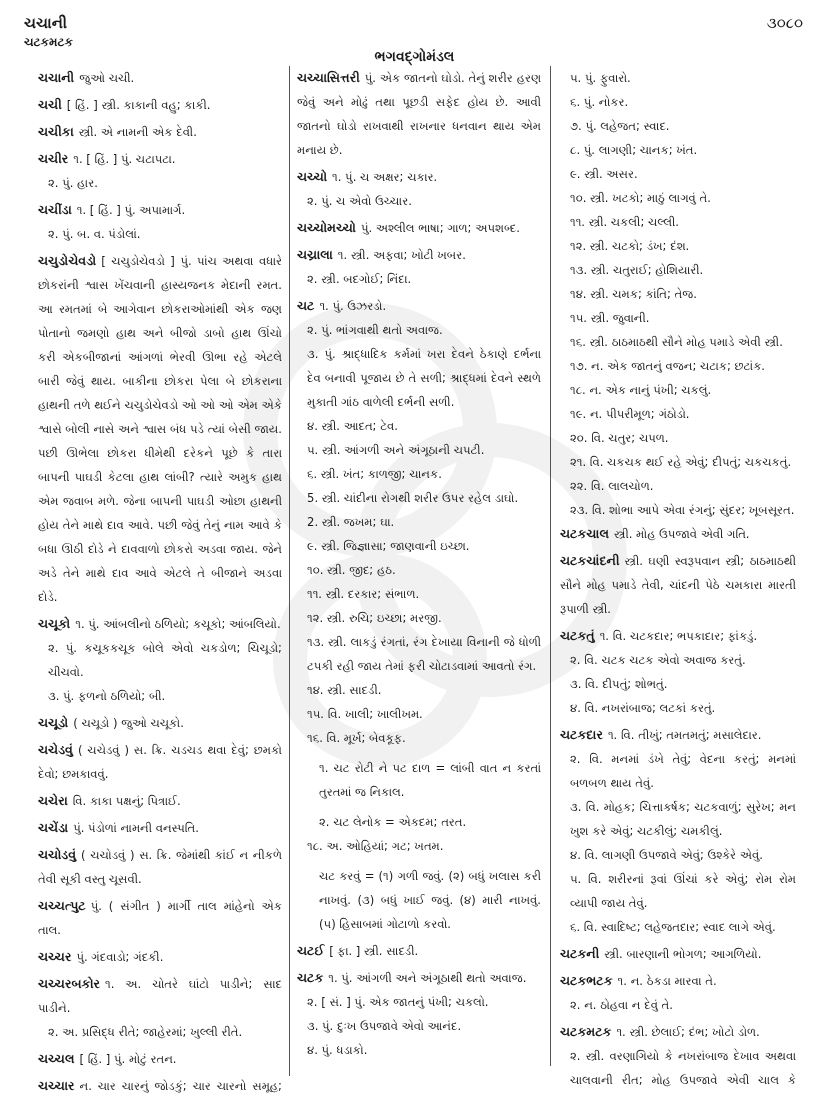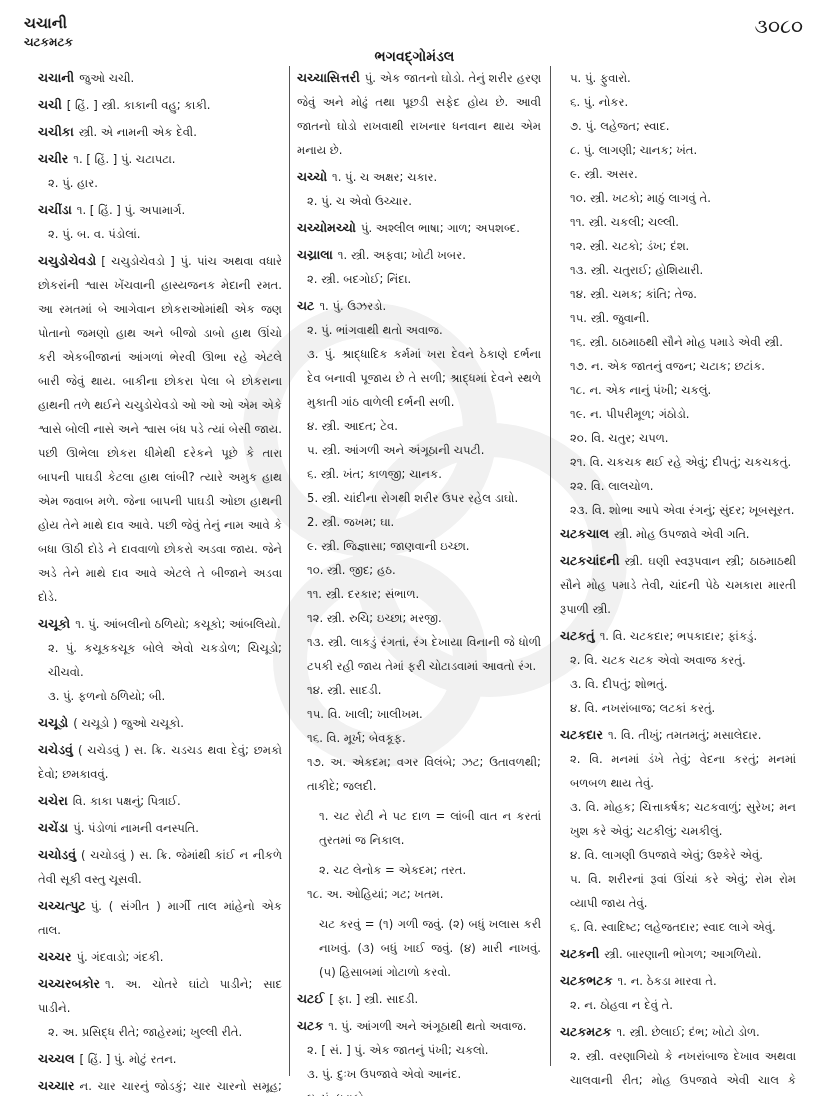--- a/index.html
+++ b/index.html
@@ -13,7 +13,7 @@
   .hdr-left div { white-space: nowrap; }
   .hdr-left .sub { font-size: 12px; }
   .hdr-center { position: absolute; left: 0; right: 0; top: 0; text-align: center; font-size: 14px; font-weight: bold; margin-top: 34px; }
-  .hdr-right { position: absolute; right: 2px; top: 0; font-size: 20px; }
+  .hdr-right { position: absolute; right: 2px; top: 0; font-size: 15px; }
   .col { position: absolute; top: 66px; bottom: 22px; font-size: 11.6px; line-height: 24px; }
   .col1 { left: 38px; width: 244px; }
   .col2 { left: 297px; width: 244px; }

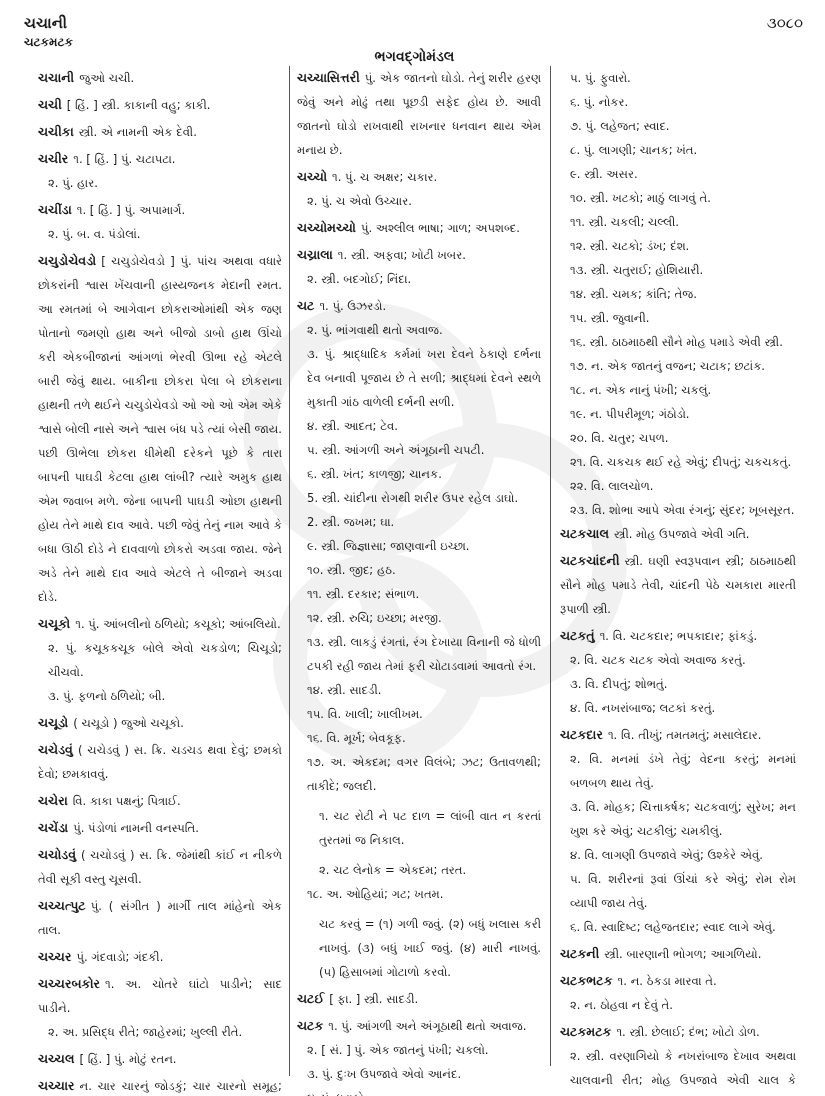--- a/index.html
+++ b/index.html
@@ -140,7 +140,6 @@
       <div class="sense">૧૪. સ્ત્રી. સાદડી.</div>
       <div class="sense">૧૫. વિ. ખાલી; ખાલીખમ.</div>
       <div class="sense">૧૬. વિ. મૂર્ખ; બેવકૂફ.</div>
-      <div class="sense">૧૭. અ. એકદમ; વગર વિલંબે; ઝટ; ઉતાવળથી; તાકીદે; જલદી.</div>
       <div class="sense deep">૧. ચટ રોટી ને પટ દાળ = લાંબી વાત ન કરતાં તુરતમાં જ નિકાલ.</div>
       <div class="sense deep">૨. ચટ લેનોક = એકદમ; તરત.</div>
       <div class="sense">૧૮. અ. ઓહિયાં; ગટ; ખતમ.</div>

